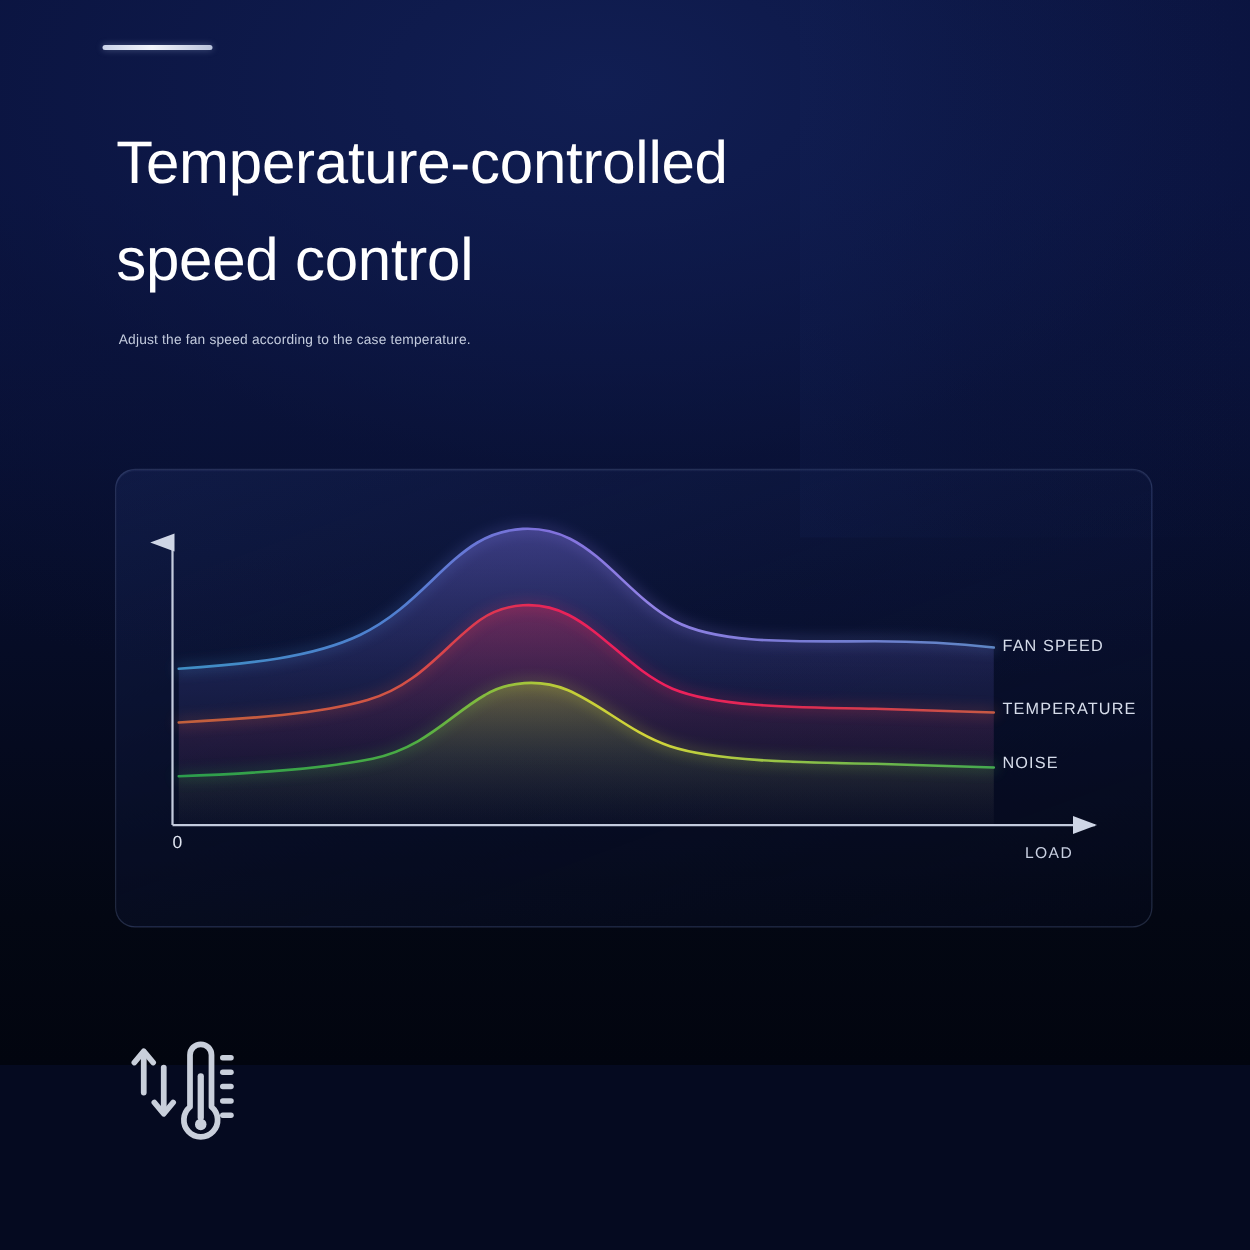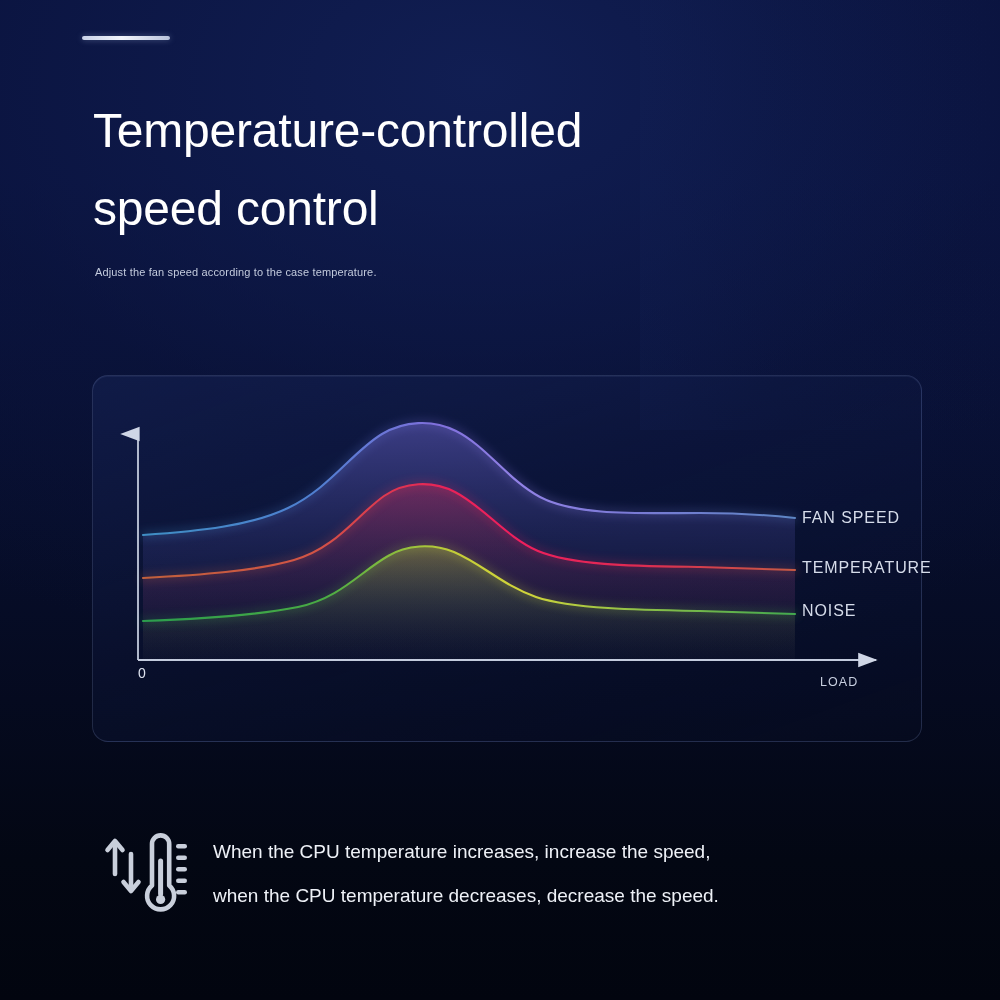--- a/index.html
+++ b/index.html
@@ -12,7 +12,7 @@
   }
   #stage {
     position:absolute; inset:0;
-    width:1000px; height:1000px;
+    width:1000px; height:852px;
     background:
       radial-gradient(120% 80% at 48% 8%, rgba(18,32,86,0.85) 0%, rgba(12,22,64,0.35) 45%, rgba(6,11,33,0) 75%),
       linear-gradient(180deg,

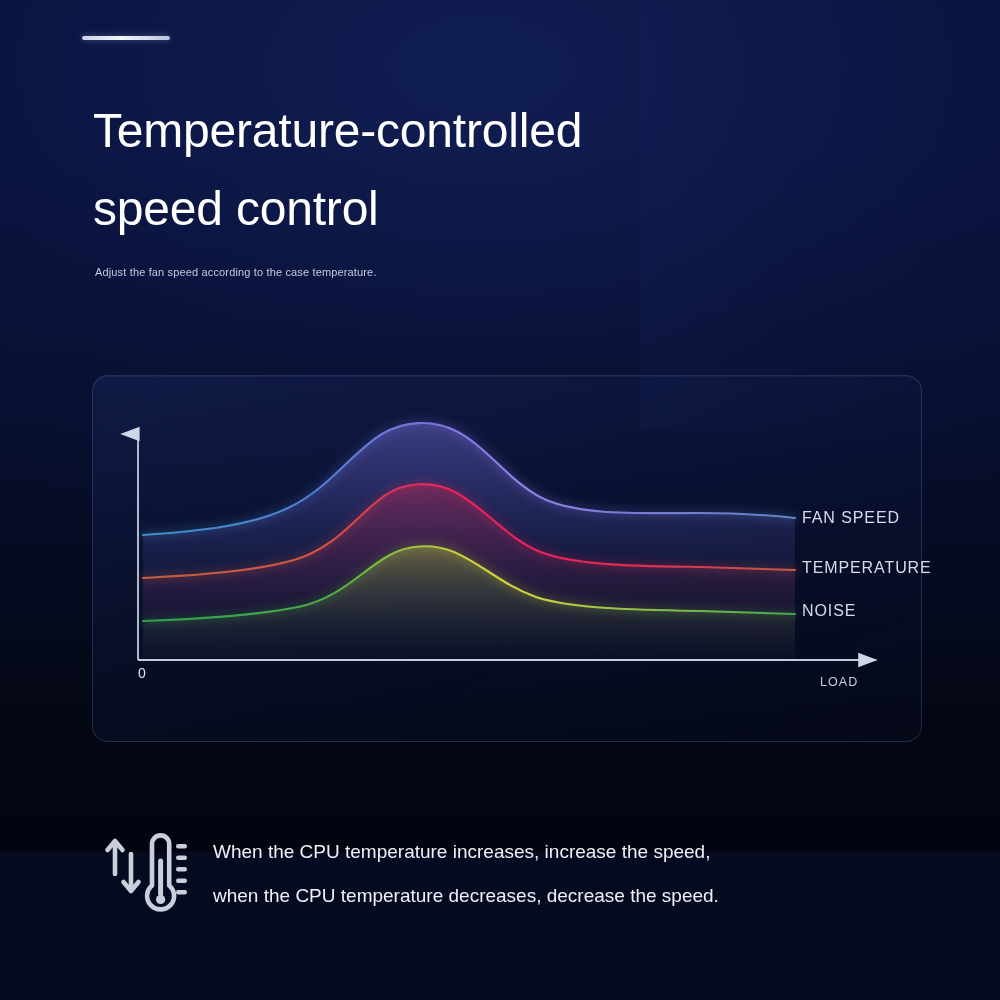--- a/index.html
+++ b/index.html
@@ -74,7 +74,7 @@
   }
   .legend-label{
     position:absolute;
-    color:#d6dcea; font-size:16px; letter-spacing:0.9px;
+    color:#d6dcea; font-size:13px; letter-spacing:0.9px;
     white-space:nowrap;
   }
   .lg-fan { left:802px; top:509px; }

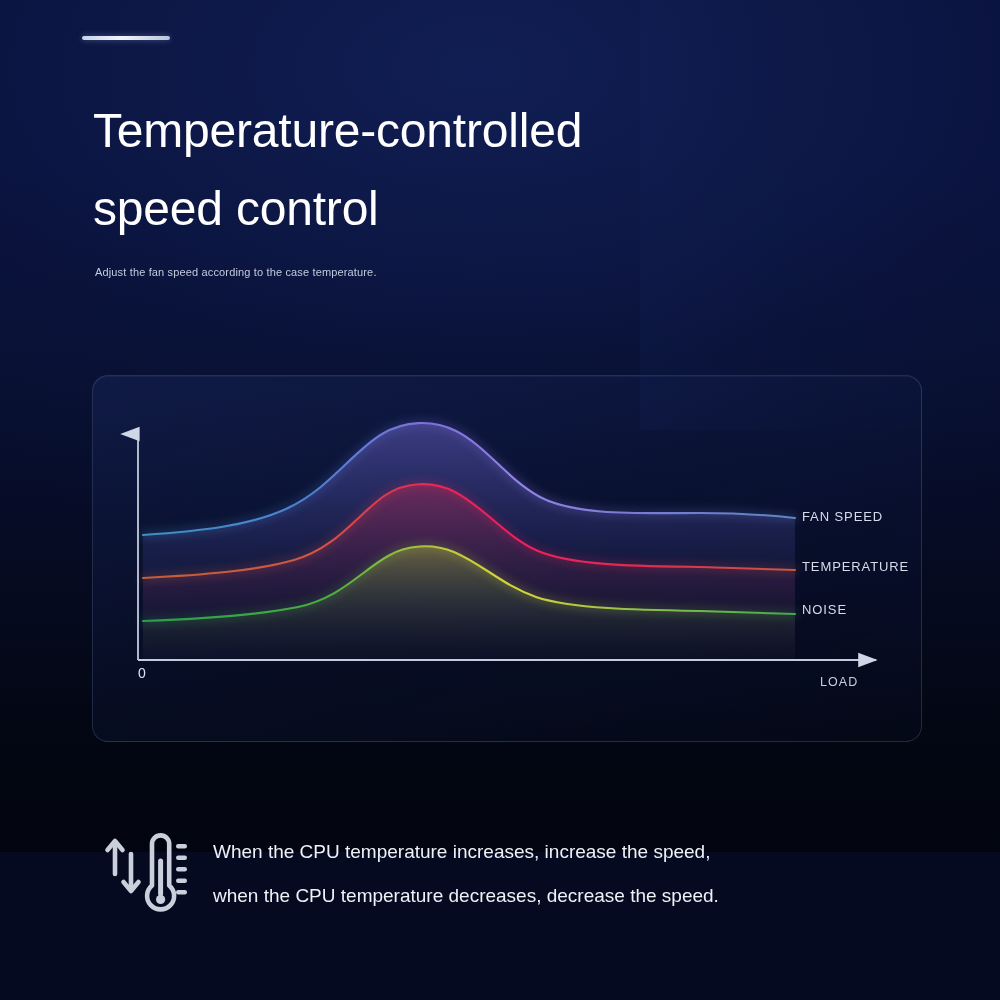--- a/index.html
+++ b/index.html
@@ -263,10 +263,6 @@
         <rect x="73" y="62" width="11" height="4.4" rx="2.2"></rect>
       </g>
     </svg>
-    <div class="footer-lines">
-      <div>When the CPU temperature increases, increase the speed,</div>
-      <div>when the CPU temperature decreases, decrease the speed.</div>
-    </div>
   </div>
 
 </div>

